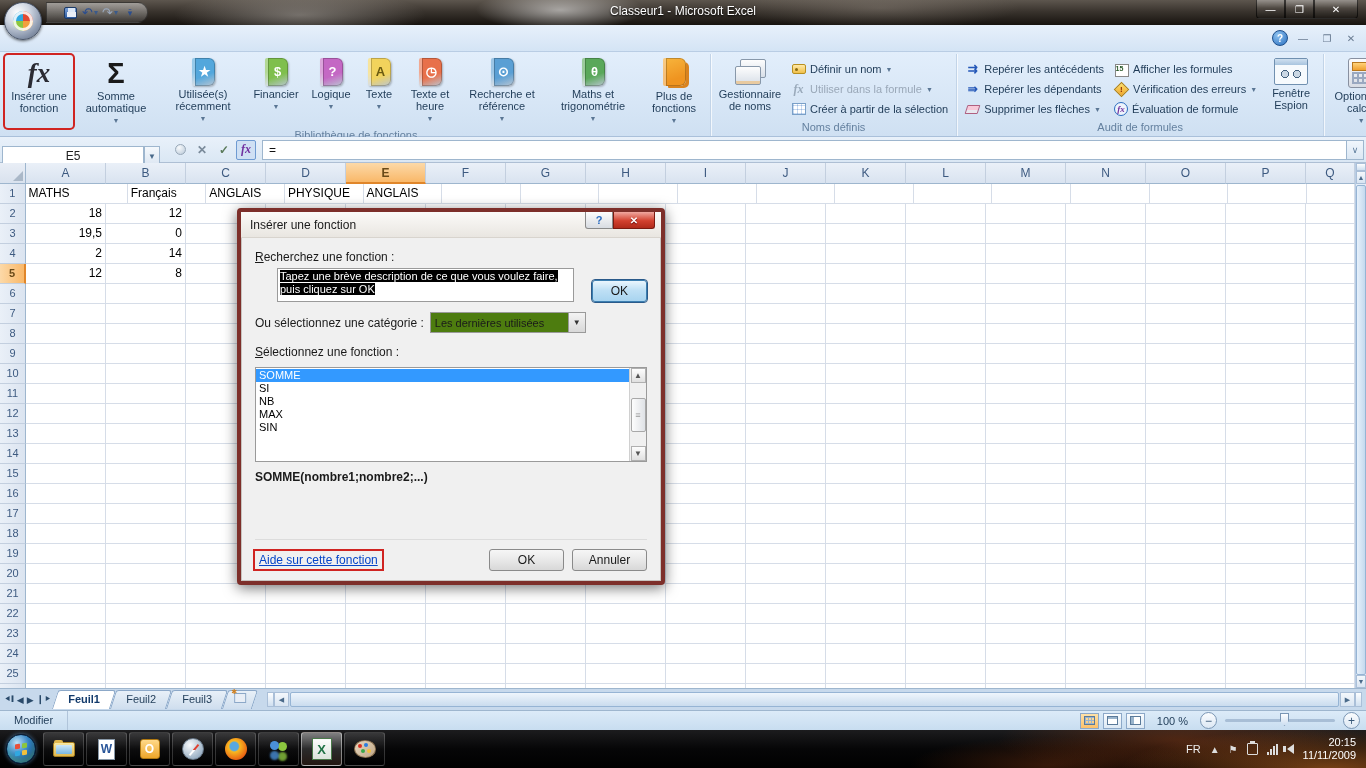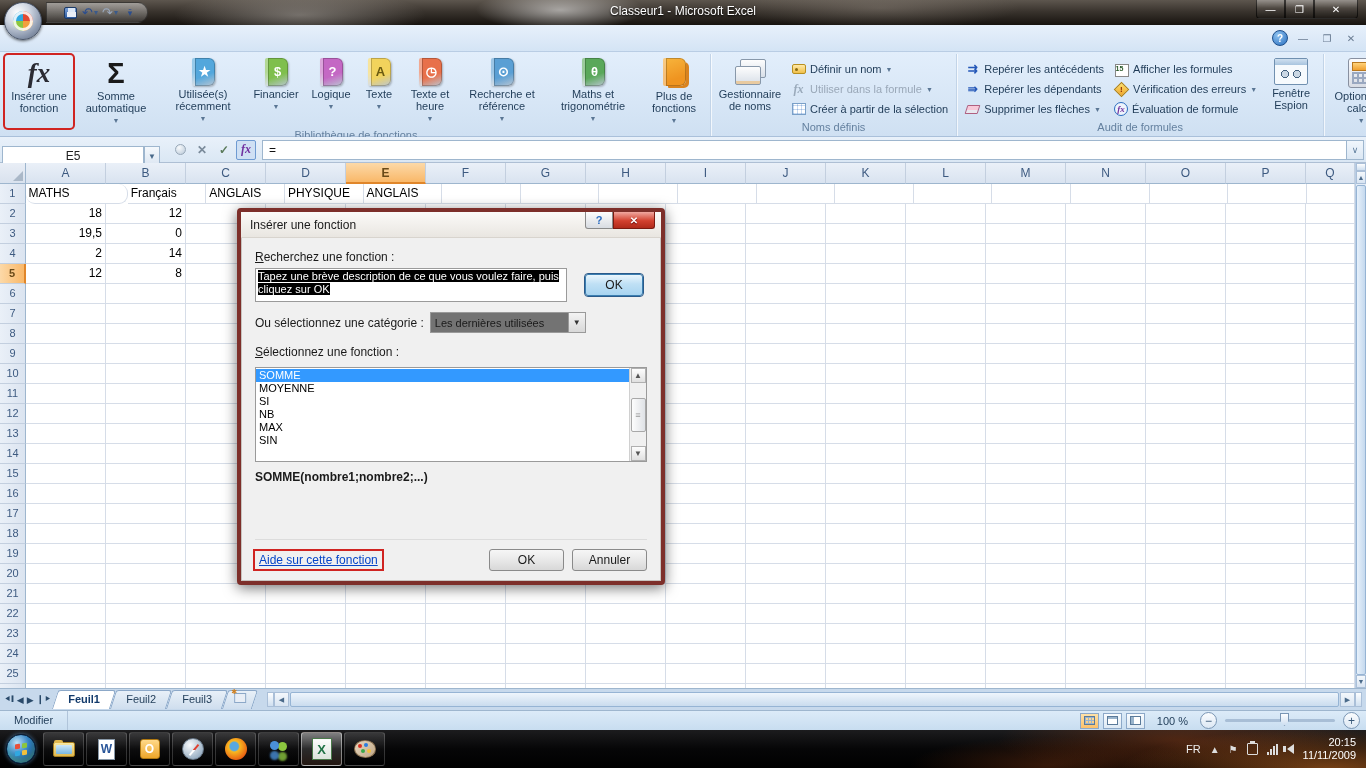--- a/index.html
+++ b/index.html
@@ -454,7 +454,7 @@
       </div>
       <div class="grow">
         <div class="rowhead">1</div>
-        <div class="cell" style="width: 104px; border-radius: 9px;">MATHS</div>
+        <div class="cell" style="width: 104px;">MATHS</div>
         <div class="cell" style="width: 80px;">Français</div>
         <div class="cell" style="width: 80px;">ANGLAIS</div>
         <div class="cell" style="width: 80px;">PHYSIQUE</div>

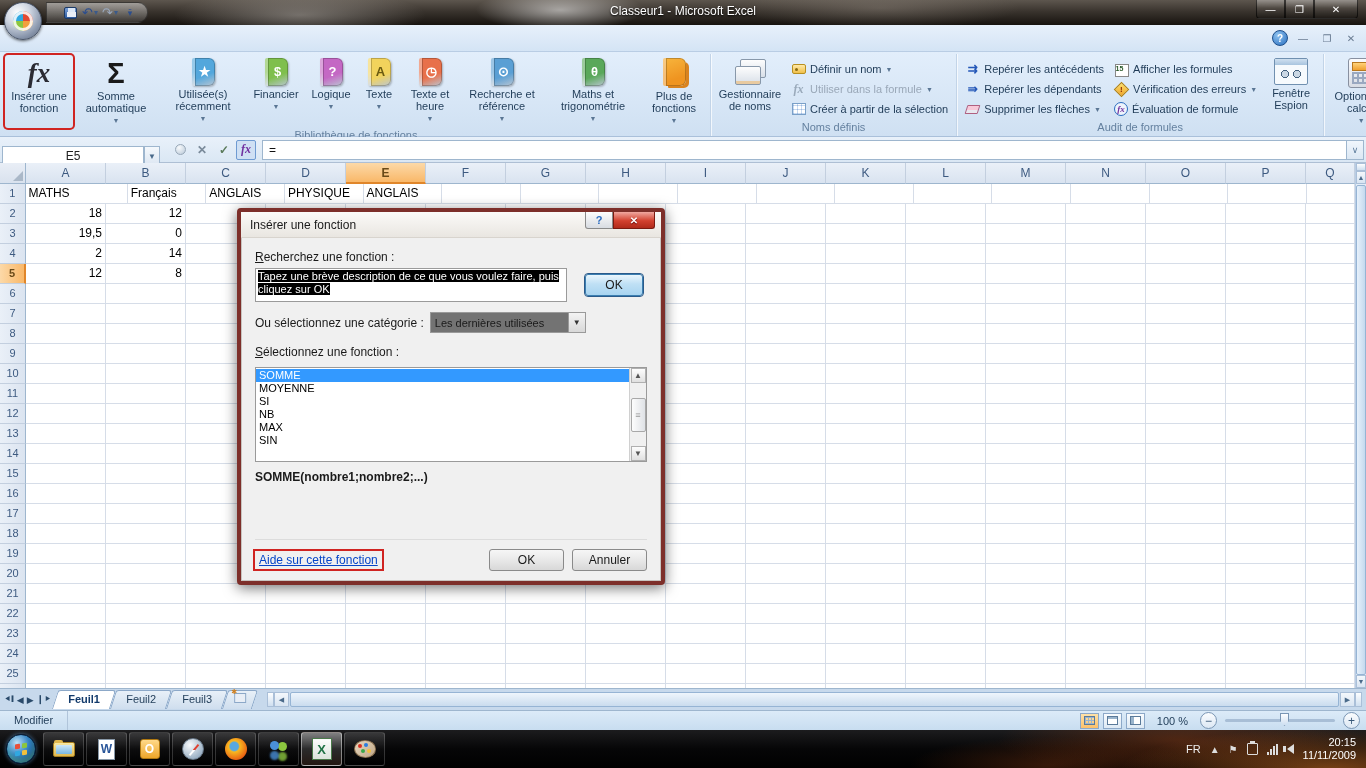--- a/index.html
+++ b/index.html
@@ -207,7 +207,7 @@
   #dlg-body { flex:1; padding:8px 14px 10px; display:flex; flex-direction:column; font-size:12px; color:#1a1a1a; }
   .dlg-label { margin:4px 0 4px; }
   .dlg-label::first-letter { text-decoration:underline; }
-  #dlg-search-row { display:flex; align-items:center; }
+  #dlg-search-row { display:flex; align-items:flex-end;margin-left:22px; }
   #dlg-search-box { width:312px; height:34px; background:#fff; border:1px solid #9a9a9a; padding:1px 2px; font-size:11px; line-height:13px; }
   #dlg-search-box .seltext { background:#000; color:#fff; }
   .btn-default { margin-left:18px; width:58px; height:22px; background:linear-gradient(#eaf6fd,#bfe0f5 45%,#a8d4f0); border:1px solid #3c7fb1; outline:1px solid #2a5a8a; border-radius:3px; font-size:12px; display:flex; align-items:center; justify-content:center; }

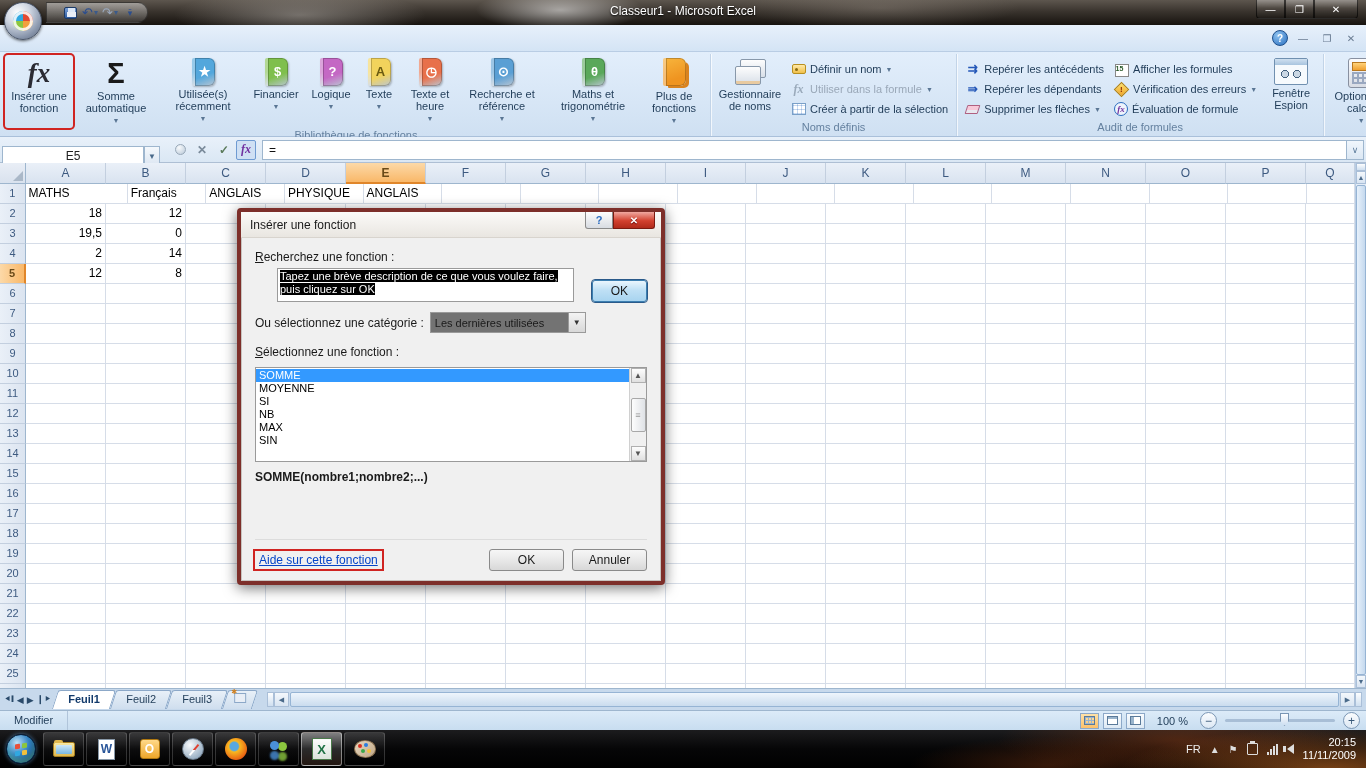--- a/index.html
+++ b/index.html
@@ -214,7 +214,7 @@
   .btn-default::first-letter { text-decoration:underline; }
   #dlg-cat-row { display:flex; align-items:center; margin-top:10px; }
   #dlg-cat-label { white-space:nowrap; }
-  #dlg-combo { margin-left:6px; width:156px; height:21px; background:#737373; border:1px solid #9a9a9a; display:flex; align-items:center; }
+  #dlg-combo { margin-left:6px; width:156px; height:21px; background:#4d7c0f; border:1px solid #9a9a9a; display:flex; align-items:center; }
   #dlg-combo-value { flex:1; padding-left:4px; font-size:11px; }
   #dlg-combo-btn { width:17px; height:100%; background:linear-gradient(#f4f4f4,#d8d8d8); border-left:1px solid #9a9a9a; display:flex; align-items:center; justify-content:center; font-size:8px; color:#333; }
   #dlg-list { margin-top:4px; height:95px; background:#fff; border:1px solid #9a9a9a; display:flex; }

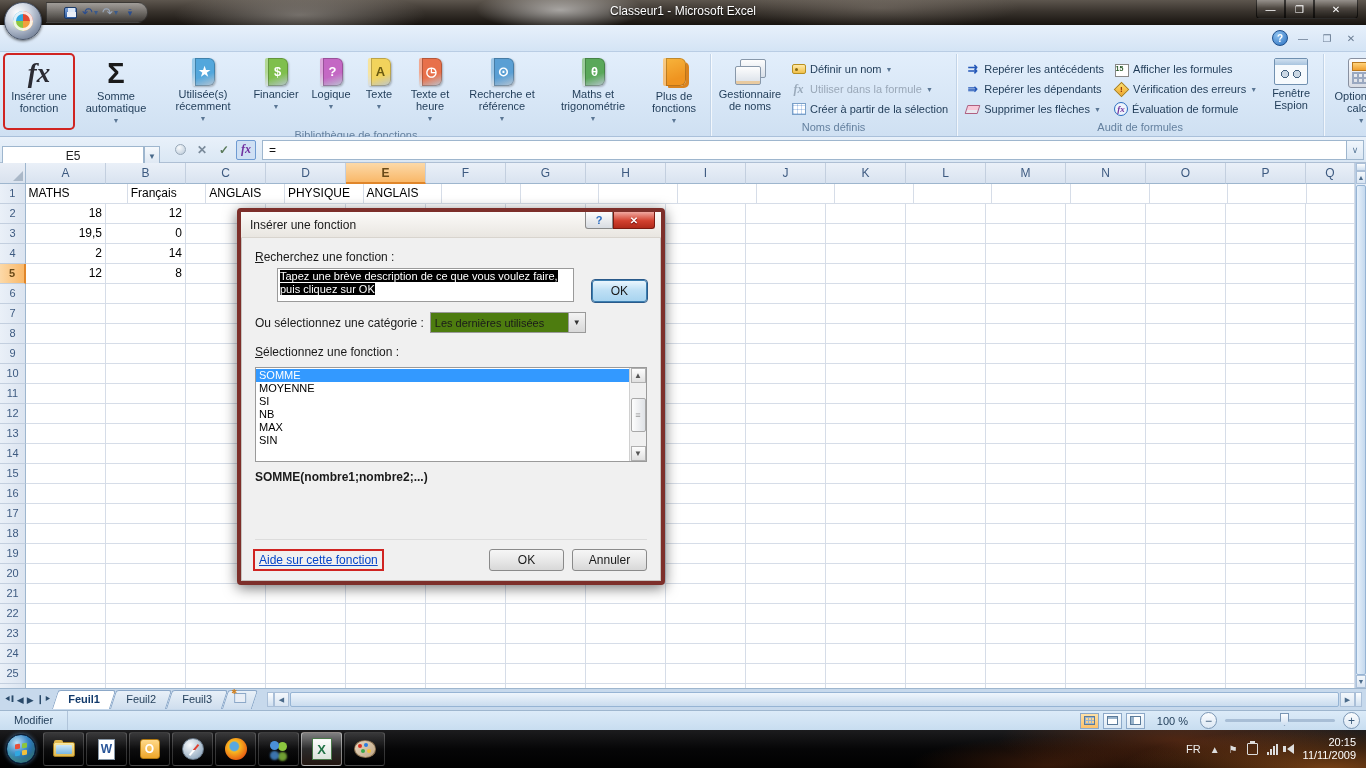--- a/index.html
+++ b/index.html
@@ -1099,7 +1099,6 @@
       <div id="dlg-list">
         <div id="dlg-list-items">
             <div class="fn-item sel">SOMME</div>
-            <div class="fn-item">MOYENNE</div>
             <div class="fn-item">SI</div>
             <div class="fn-item">NB</div>
             <div class="fn-item">MAX</div>

